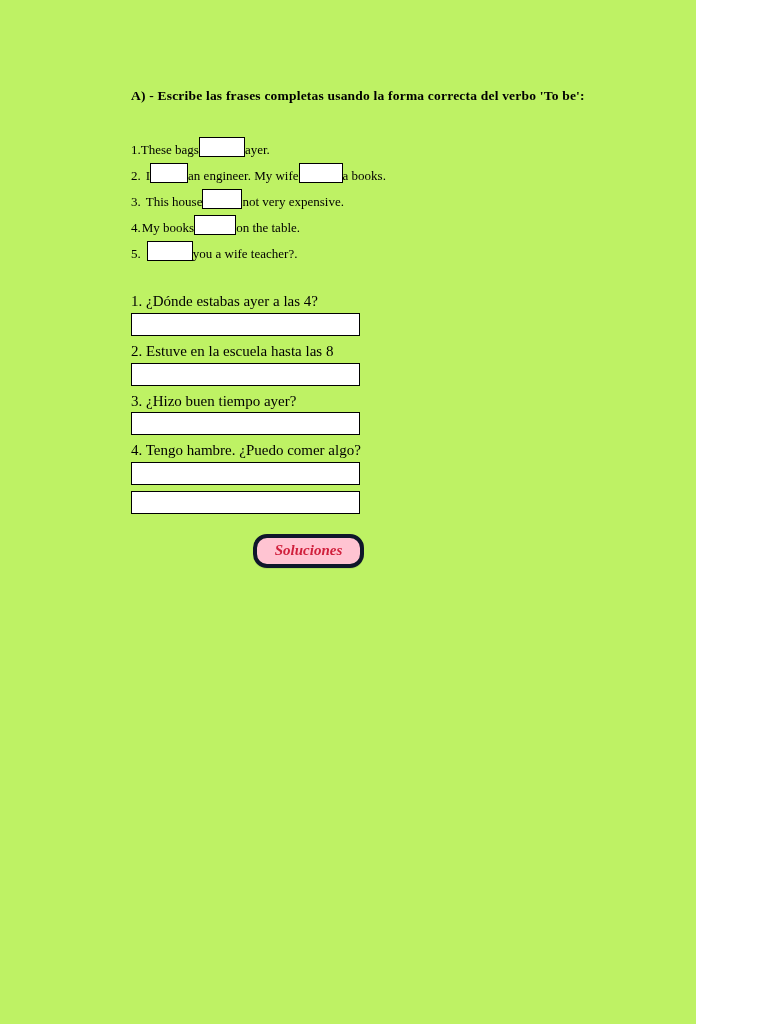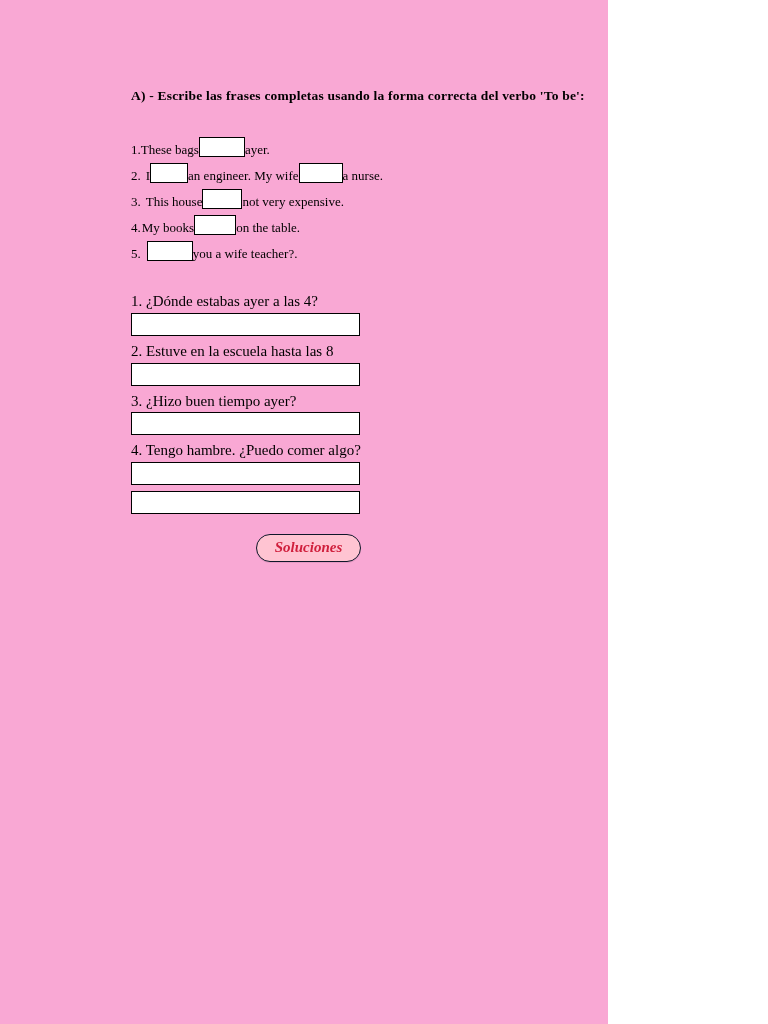--- a/index.html
+++ b/index.html
@@ -19,9 +19,9 @@
   .page {
     position: absolute;
     left: 0; top: 0;
-    width: 608px;
+    width: 696px;
     height: 1024px;
-    background: #f9a8d4;
+    background: #bef264;
   }
   .content {
     position: absolute;

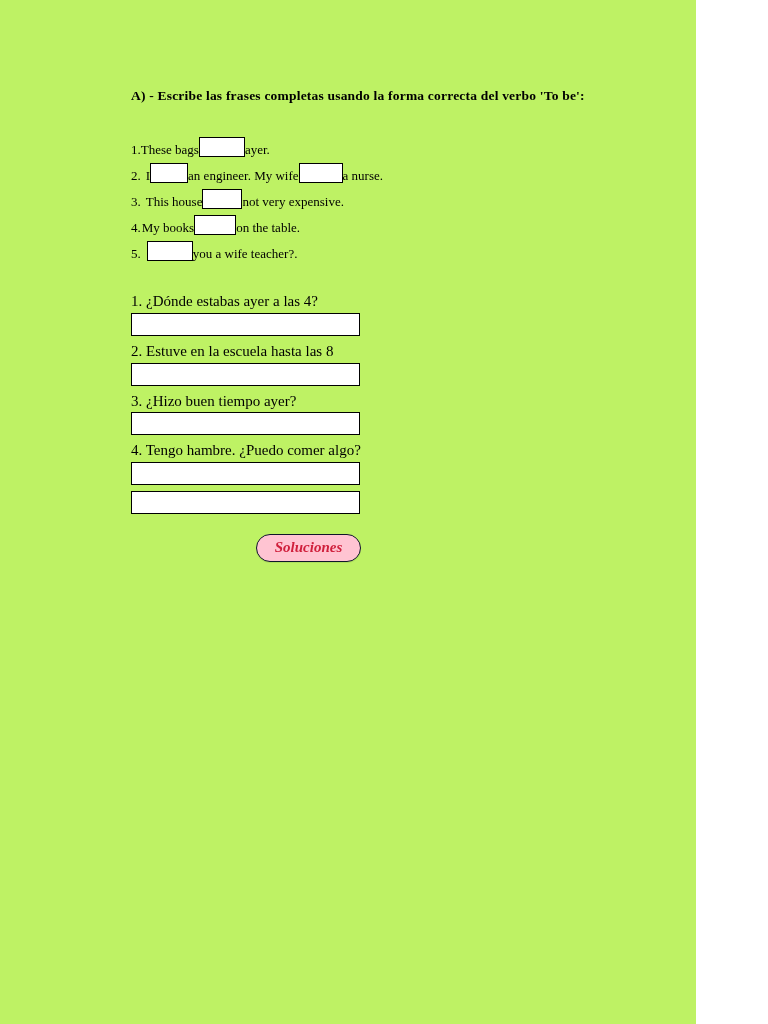--- a/index.html
+++ b/index.html
@@ -141,7 +141,7 @@
         <span class="blank w2"></span>
         <span class="txt">an engineer. My wife</span>
         <span class="blank w3"></span>
-        <span class="txt">a nurse.</span>
+        <span class="txt">a books.</span>
       </div>
 
       <div class="ex-line">

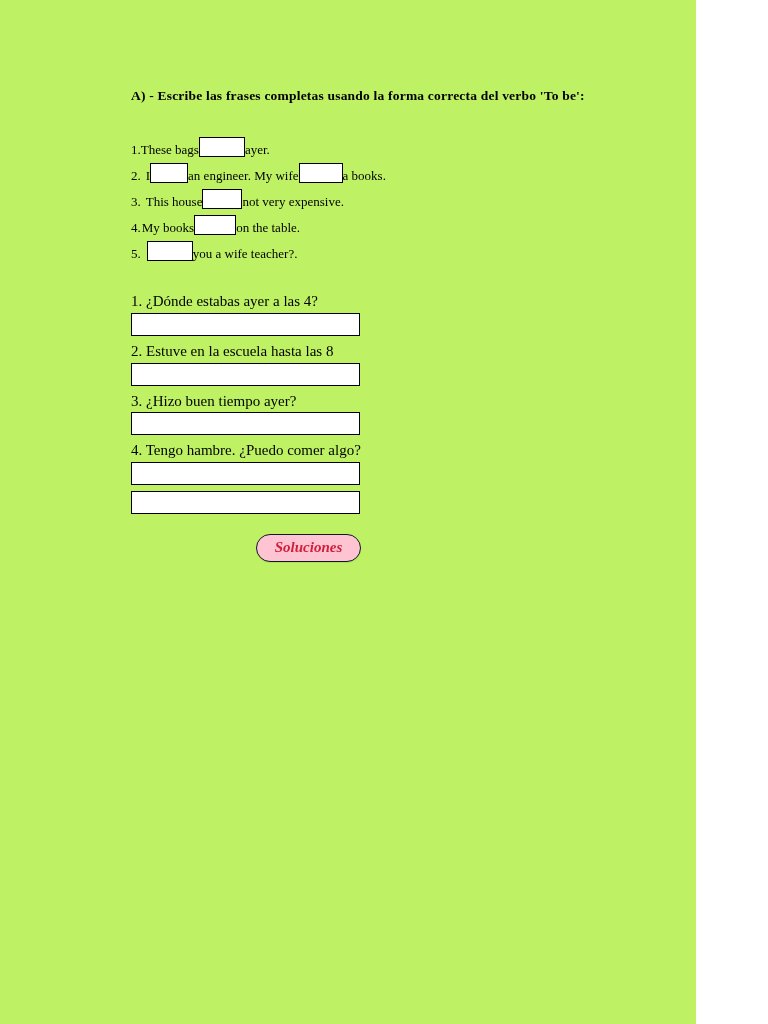--- a/index.html
+++ b/index.html
@@ -105,7 +105,7 @@
   .soluciones {
     display: inline-block;
     padding: 4px 18px 5px 18px;
-    border: 1px solid #0f172a;
+    border: 4px solid #0f172a;
     border-radius: 14px;
     background: #ffc4d2;
     color: #d01f3c;

